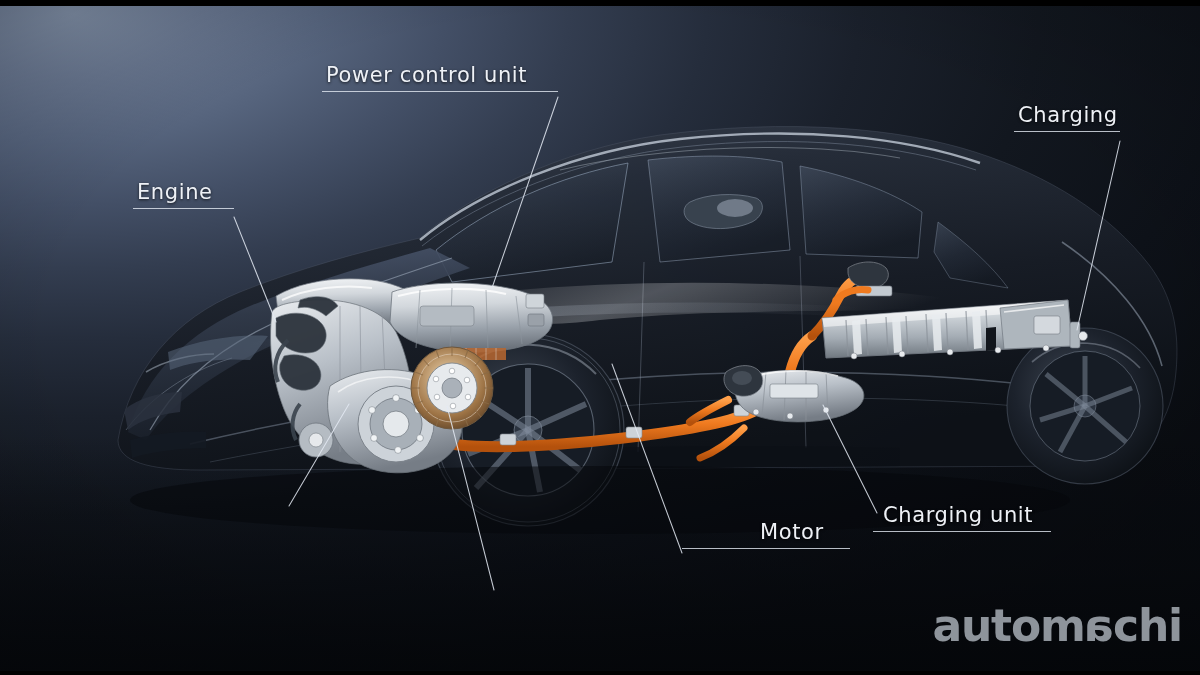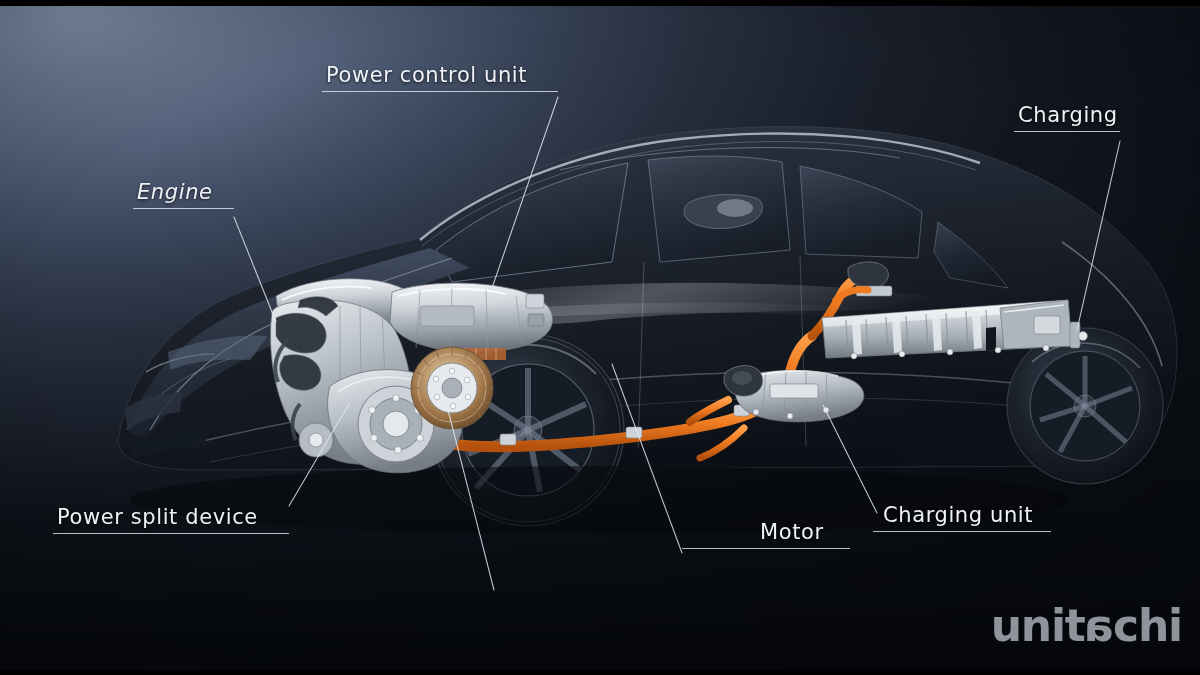--- a/index.html
+++ b/index.html
@@ -481,7 +481,7 @@
     <span class="rule"></span>
   </div>
 
-  <div class="callout wide" style="left:133px; top:181px; width:101px;font-style:italic;">
+  <div class="callout wide" style="left:133px; top:181px; width:101px;">
     <span class="txt">Engine</span>
     <span class="rule"></span>
   </div>

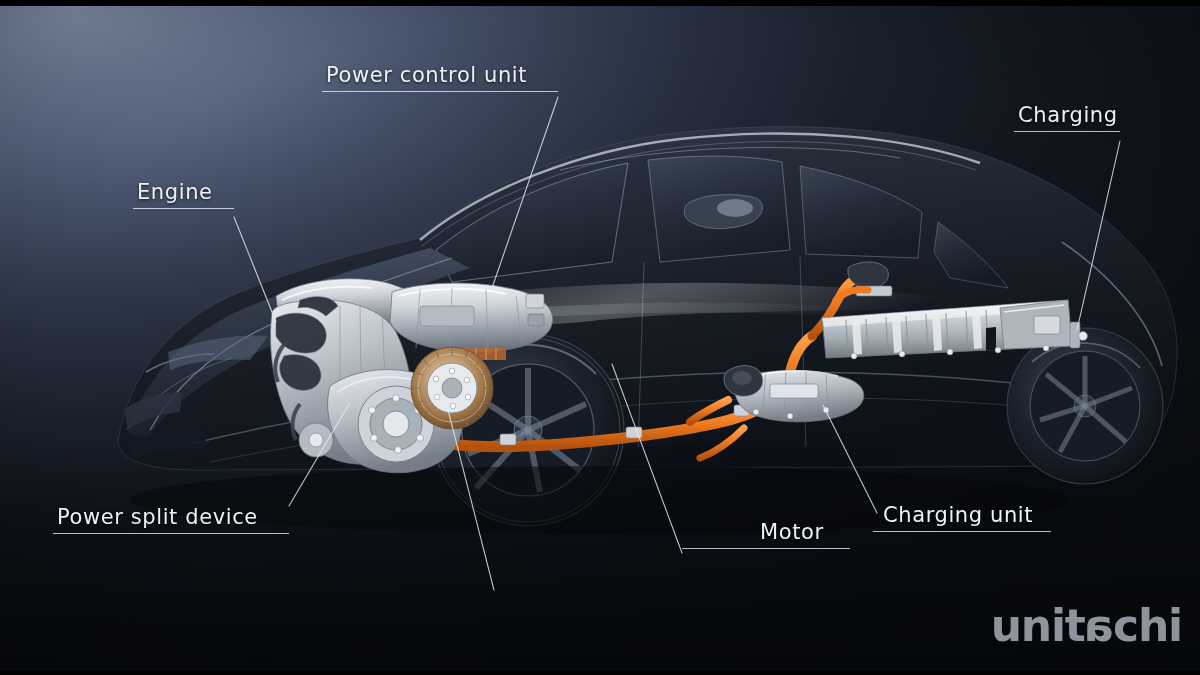--- a/index.html
+++ b/index.html
@@ -491,10 +491,6 @@
     <span class="rule"></span>
   </div>
 
-  <div class="callout wide" style="left:53px; top:506px; width:236px;">
-    <span class="txt">Power split device</span>
-    <span class="rule"></span>
-  </div>
 
 
   <div class="callout wide" style="left:682px; top:521px; width:168px;">

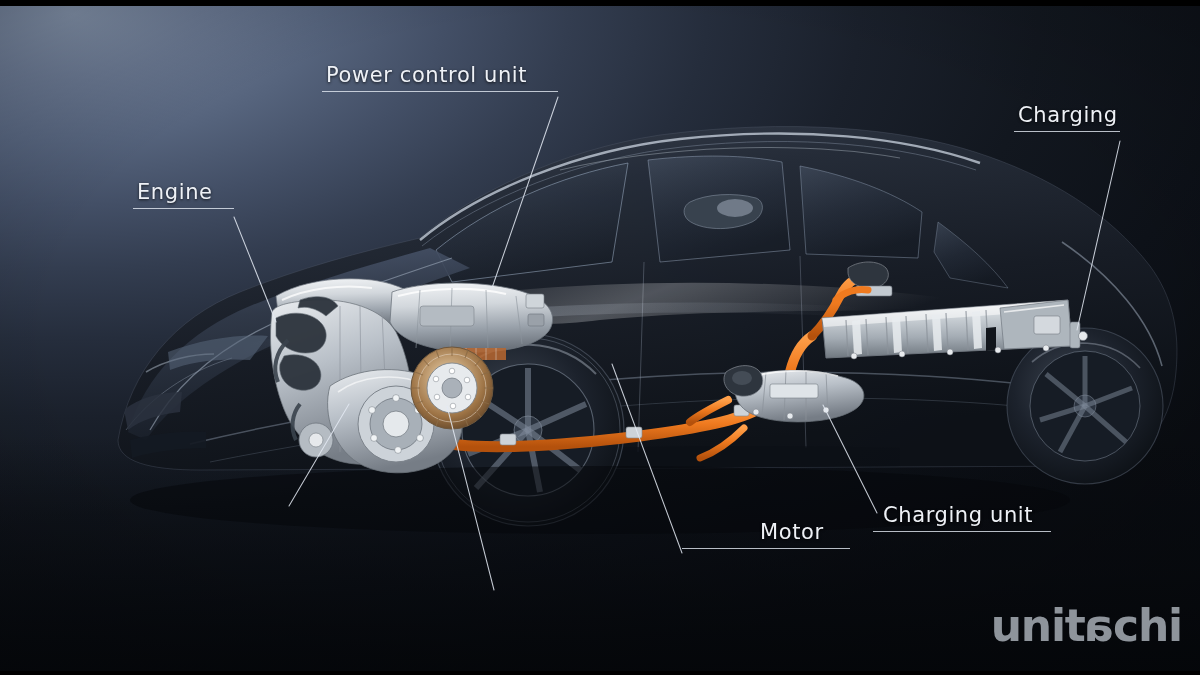--- a/index.html
+++ b/index.html
@@ -504,7 +504,7 @@
   </div>
 
   <div class="watermark">
-    <span>unit</span><span class="flip">a</span><span>chi</span>
+    <span>autom</span><span class="flip">a</span><span>chi</span>
   </div>
 
   <div class="letterbox top"></div>

